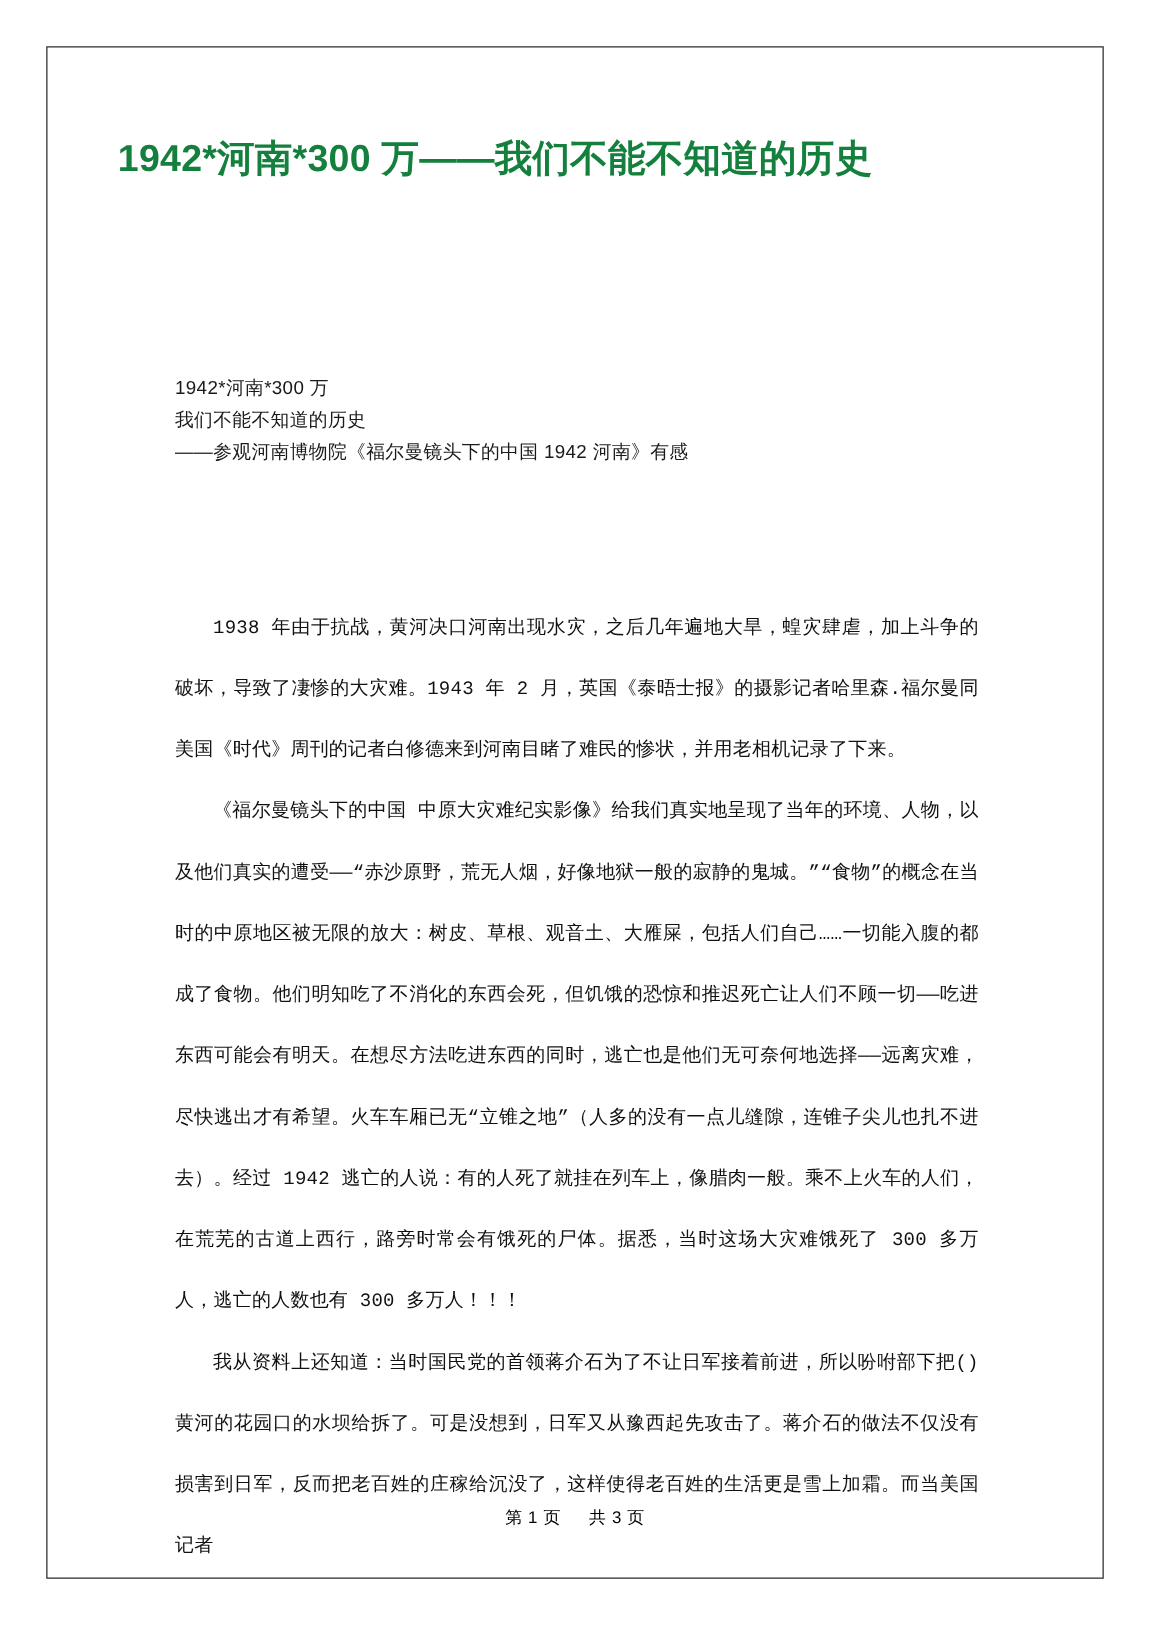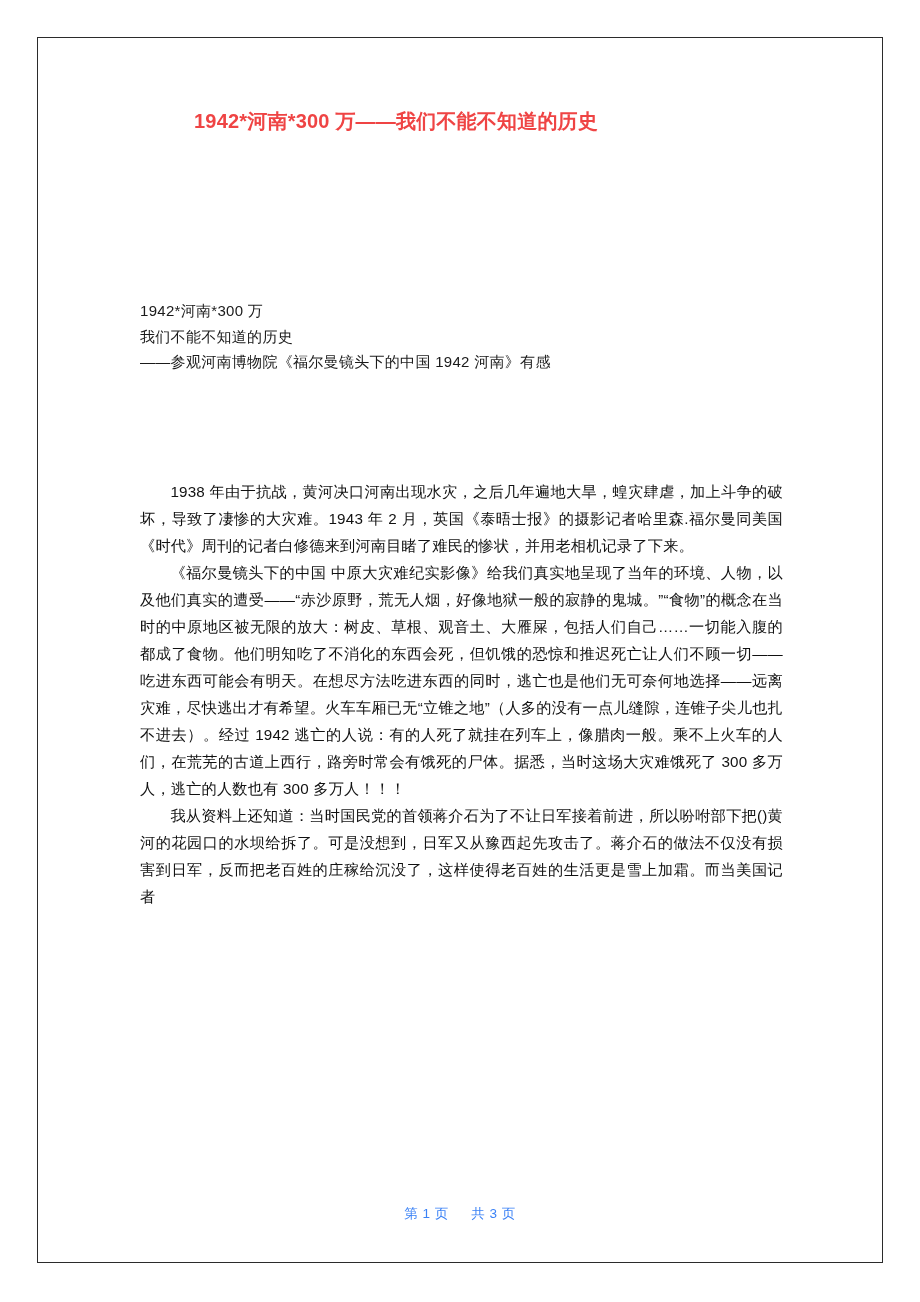--- a/index.html
+++ b/index.html
@@ -33,9 +33,9 @@
     top: 108px;
     width: 792px;
     text-align: center;
-    font-size: 20px;
+    font-size: 30px;
     font-weight: bold;
-    color: #ef4444;
+    color: #15803d;
     letter-spacing: 0.2px;
     line-height: 1.3;
   }

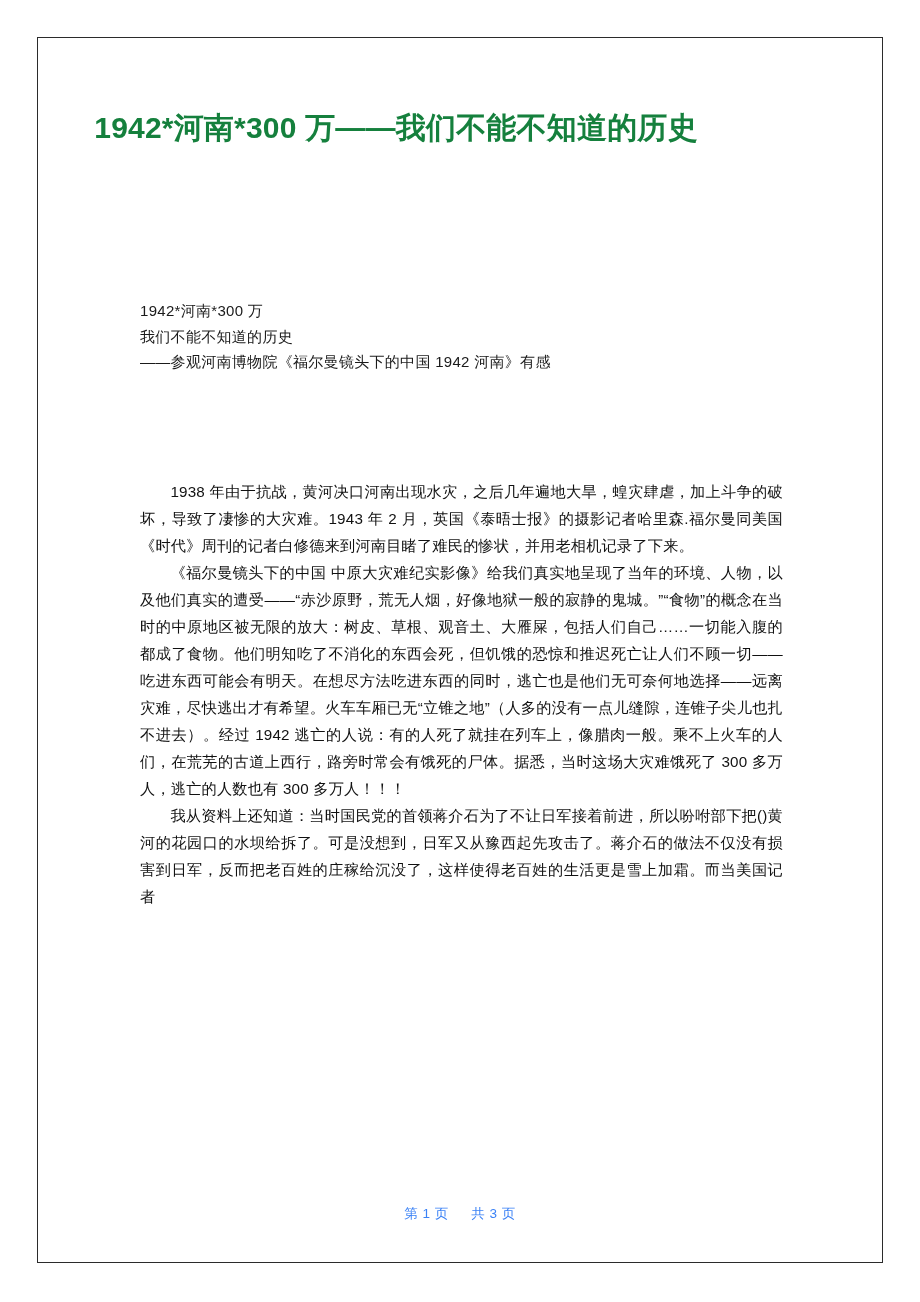--- a/index.html
+++ b/index.html
@@ -68,12 +68,13 @@
   .para {
     font-size: 15.2px;
     color: #111111;
-    line-height: 27px;
+    line-height: 49px;
     margin: 0 0 0 0;
     text-align: justify;
     text-justify: inter-ideograph;
     text-indent: 2em;
     letter-spacing: 0.2px;
+    font-family: Liberation Mono, monospace;
   }
   .para + .para {
     margin-top: 0px;

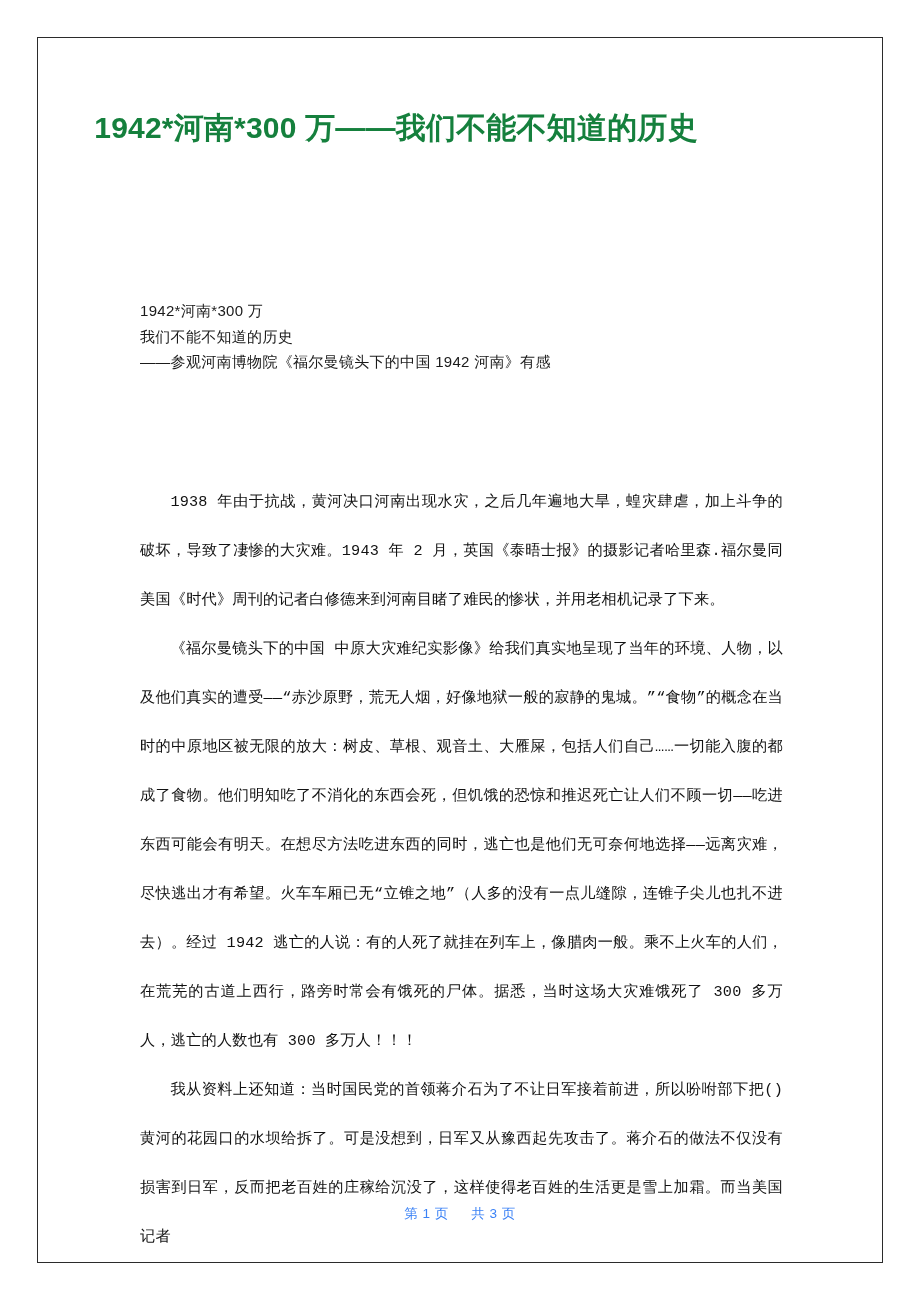--- a/index.html
+++ b/index.html
@@ -87,7 +87,7 @@
     width: 920px;
     text-align: center;
     font-size: 13.5px;
-    color: #3b82f6;
+    color: #000000;
     letter-spacing: 0.5px;
   }
   #page-footer .ft-sep {

